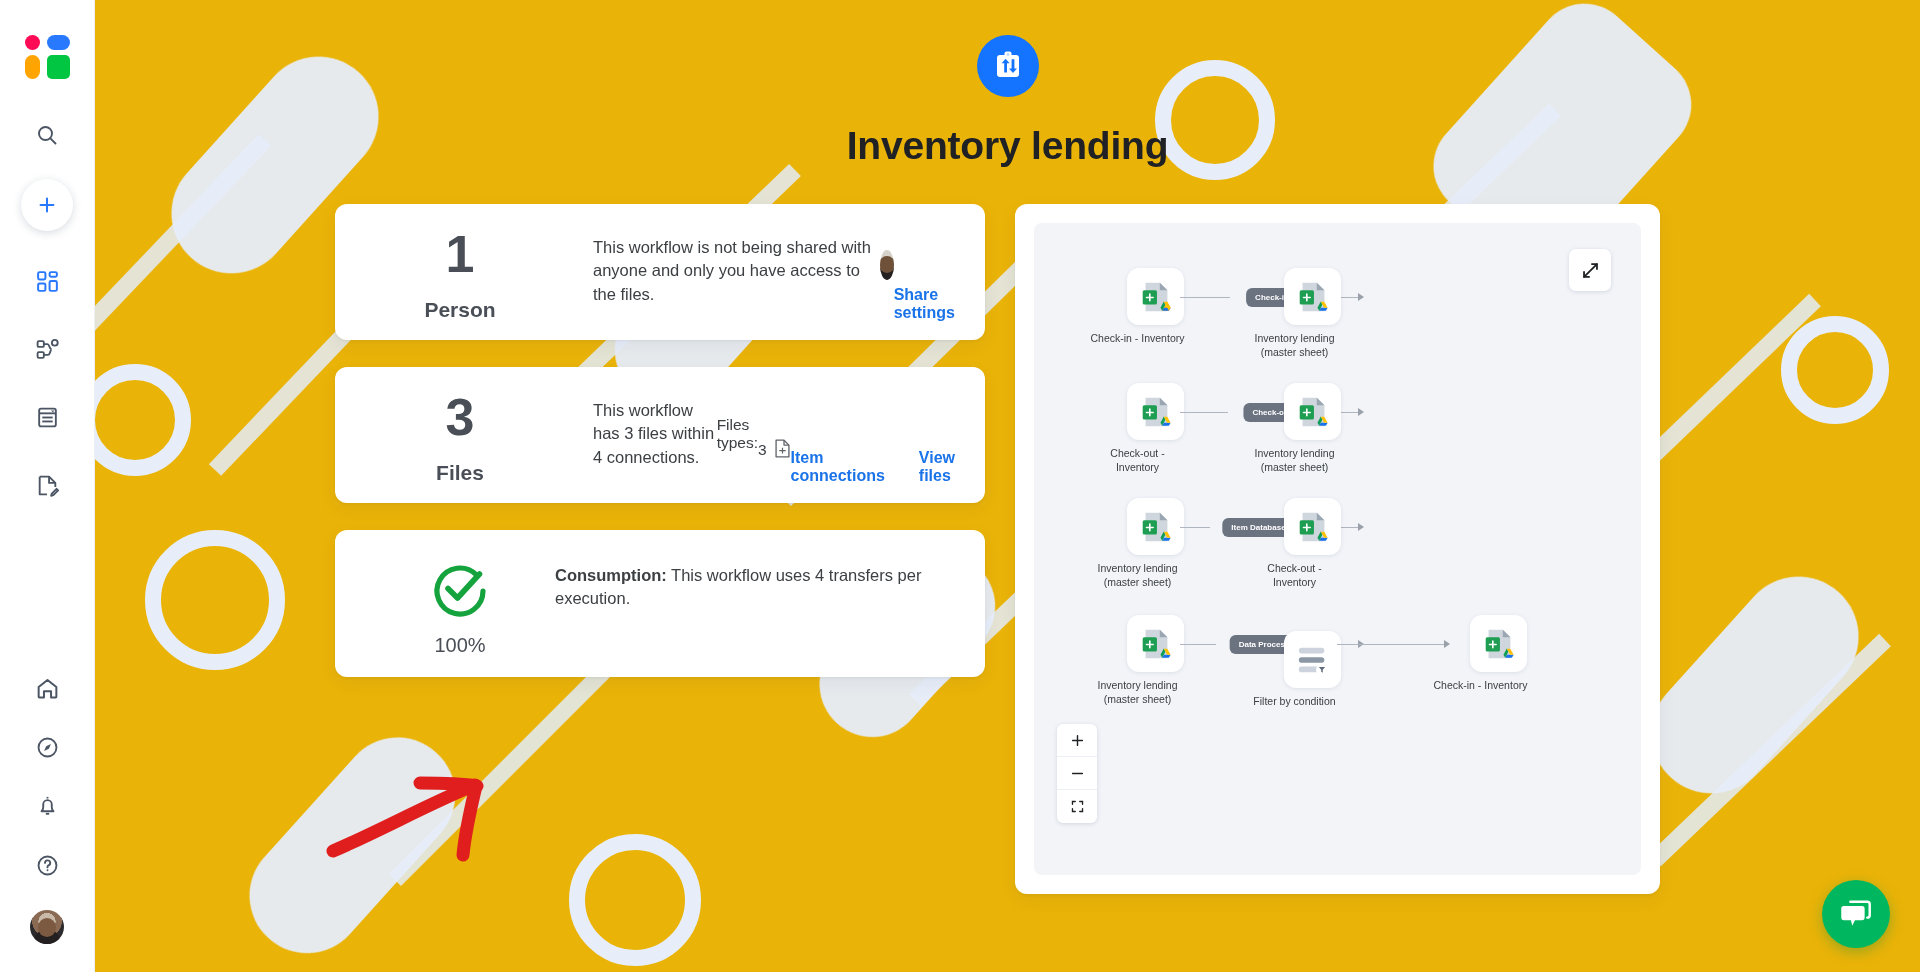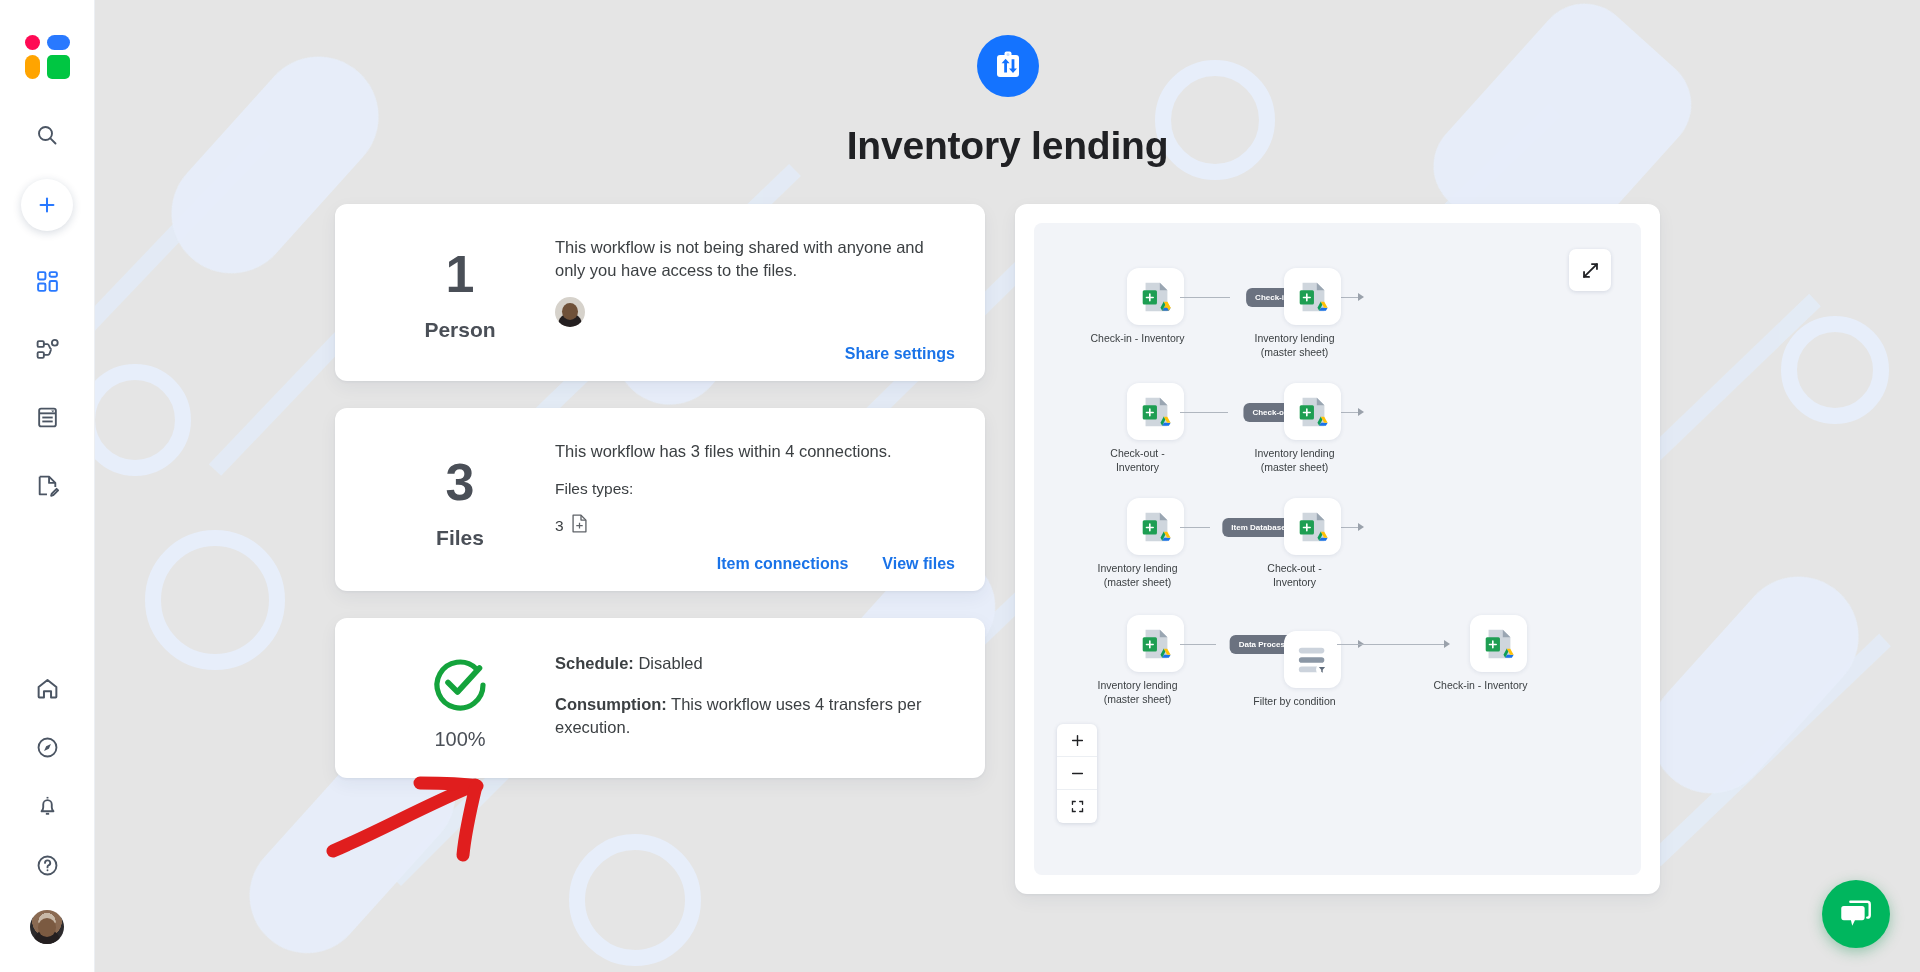--- a/index.html
+++ b/index.html
@@ -67,7 +67,7 @@
   
   .main {
     position: relative; flex: 1 1 auto; height: 972px;
-    background: #e5e5e5;
+    background: #eab308;
     overflow: hidden;
   }
   .bg-pattern { position:absolute; inset:0; pointer-events:none; }

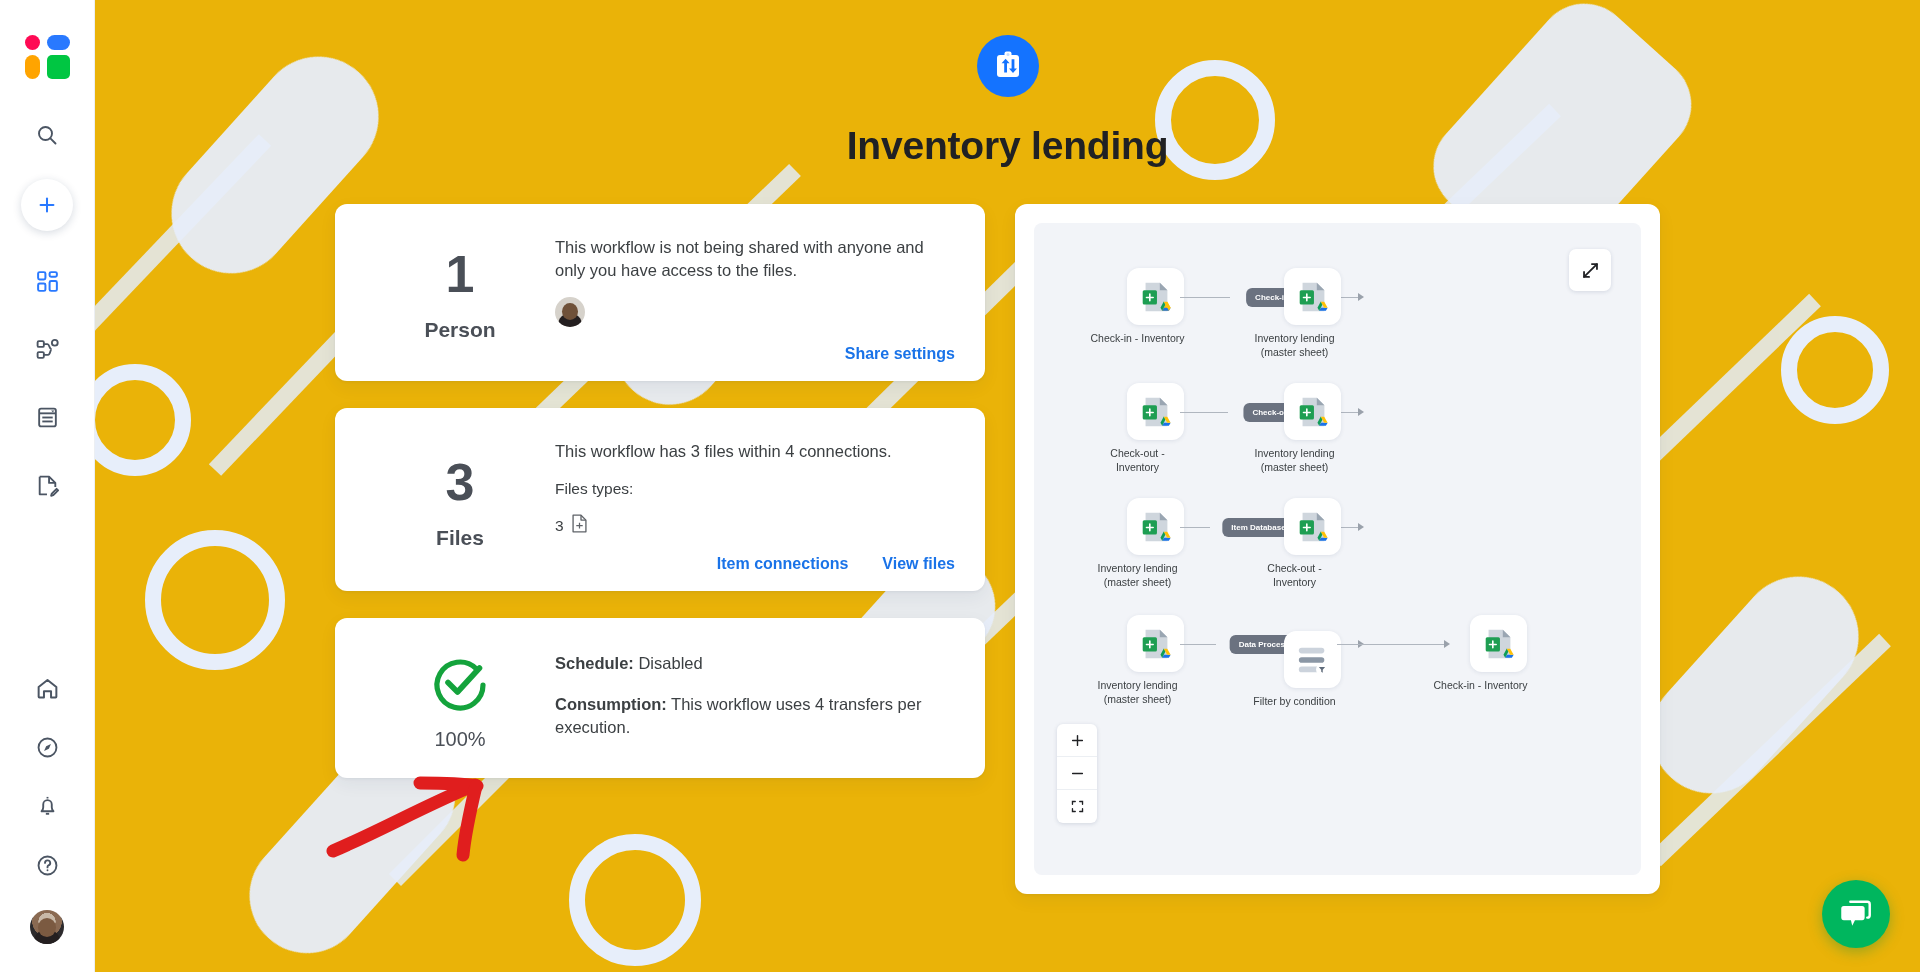--- a/index.html
+++ b/index.html
@@ -104,7 +104,7 @@
                align-items:center; justify-content:center; }
   .stat-num { font-size: 52px; font-weight: 700; color:#4a4f57; line-height: 1; }
   .stat-lbl { font-size: 21px; font-weight:700; color:#4a4f57; margin-top: 18px; }
-  .stat-right { flex:1 1 auto; padding-top: 8px; display:flex; flex-direction:column; }
+  .stat-right { flex:1 1 auto; padding-top: 8px; display:flex; flex-direction:row;margin-left:38px; }
 
   .stat-text { font-size: 16.5px; color:#3c4043; line-height: 1.42; }
   .stat-sub  { font-size: 15.5px; color:#3c4043; margin-top: 17px; }

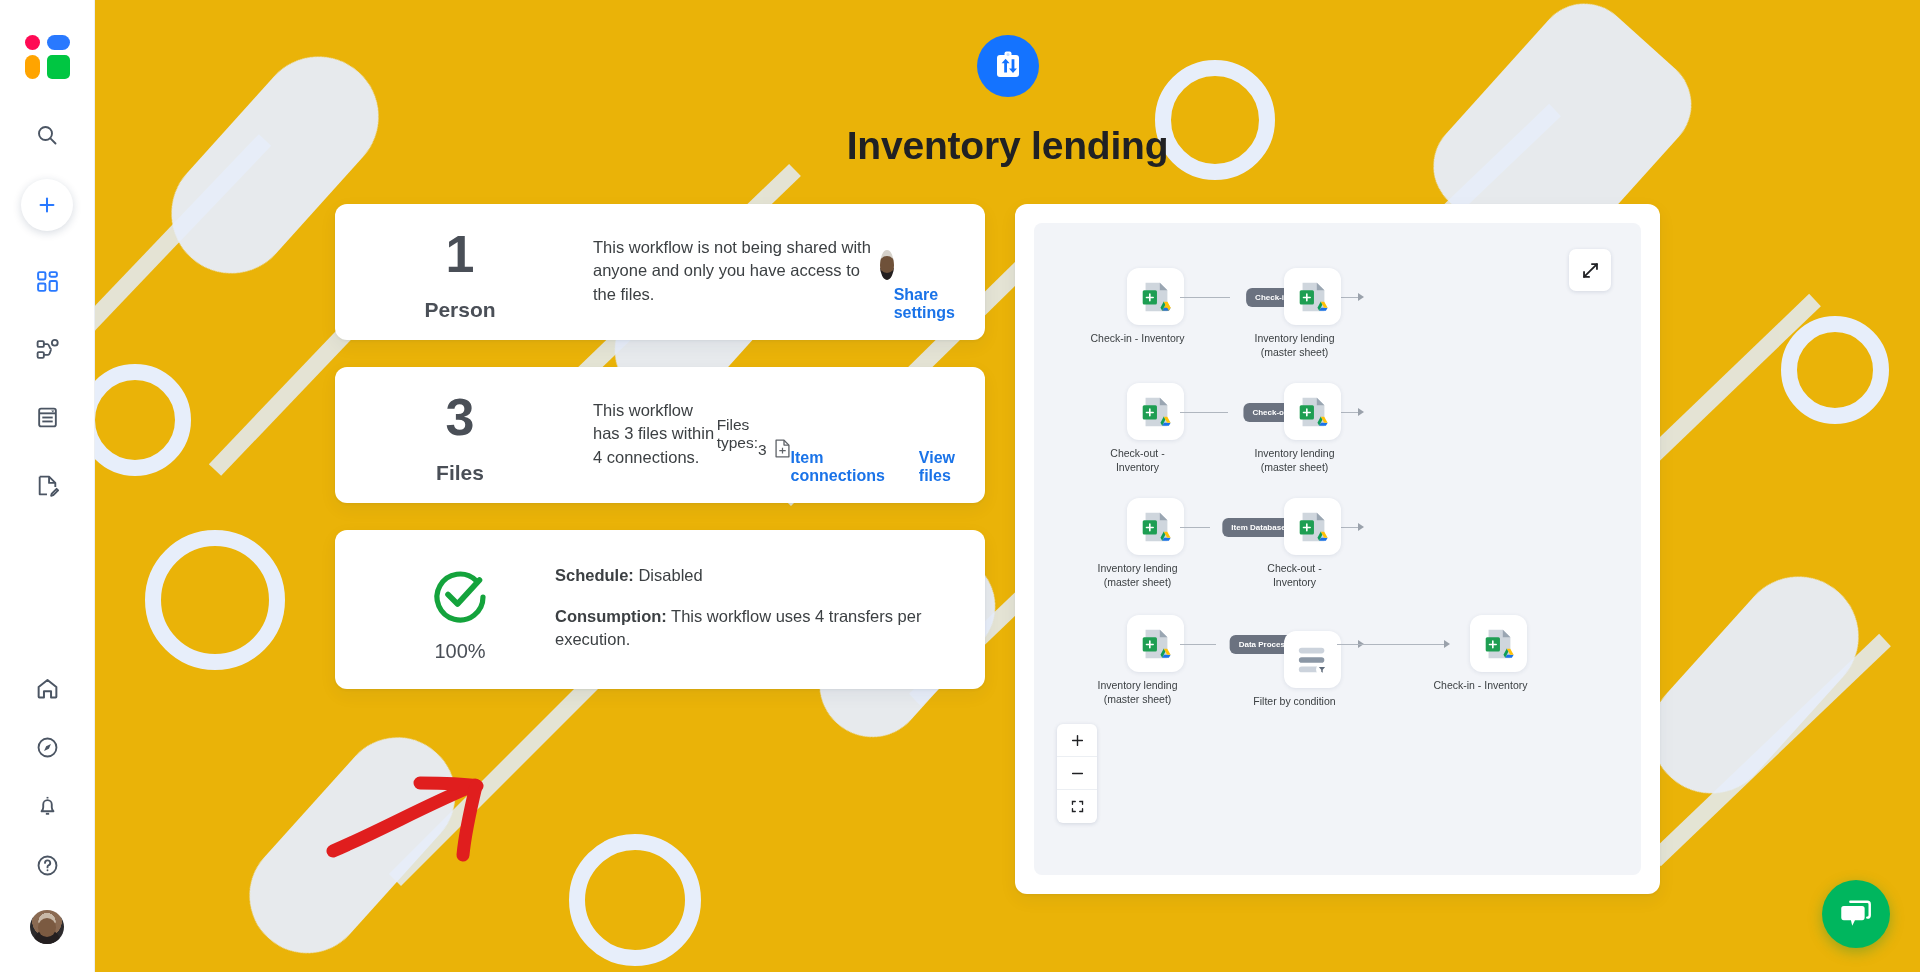--- a/index.html
+++ b/index.html
@@ -392,10 +392,6 @@
             </div>
             <div class="status-right">
               <div class="kv">
-                <b>Schedule:</b>
-                <span>Disabled</span>
-              </div>
-              <div class="kv">
                 <b>Consumption:</b>
                 <span>This workflow uses 4 transfers per execution.</span>
               </div>

